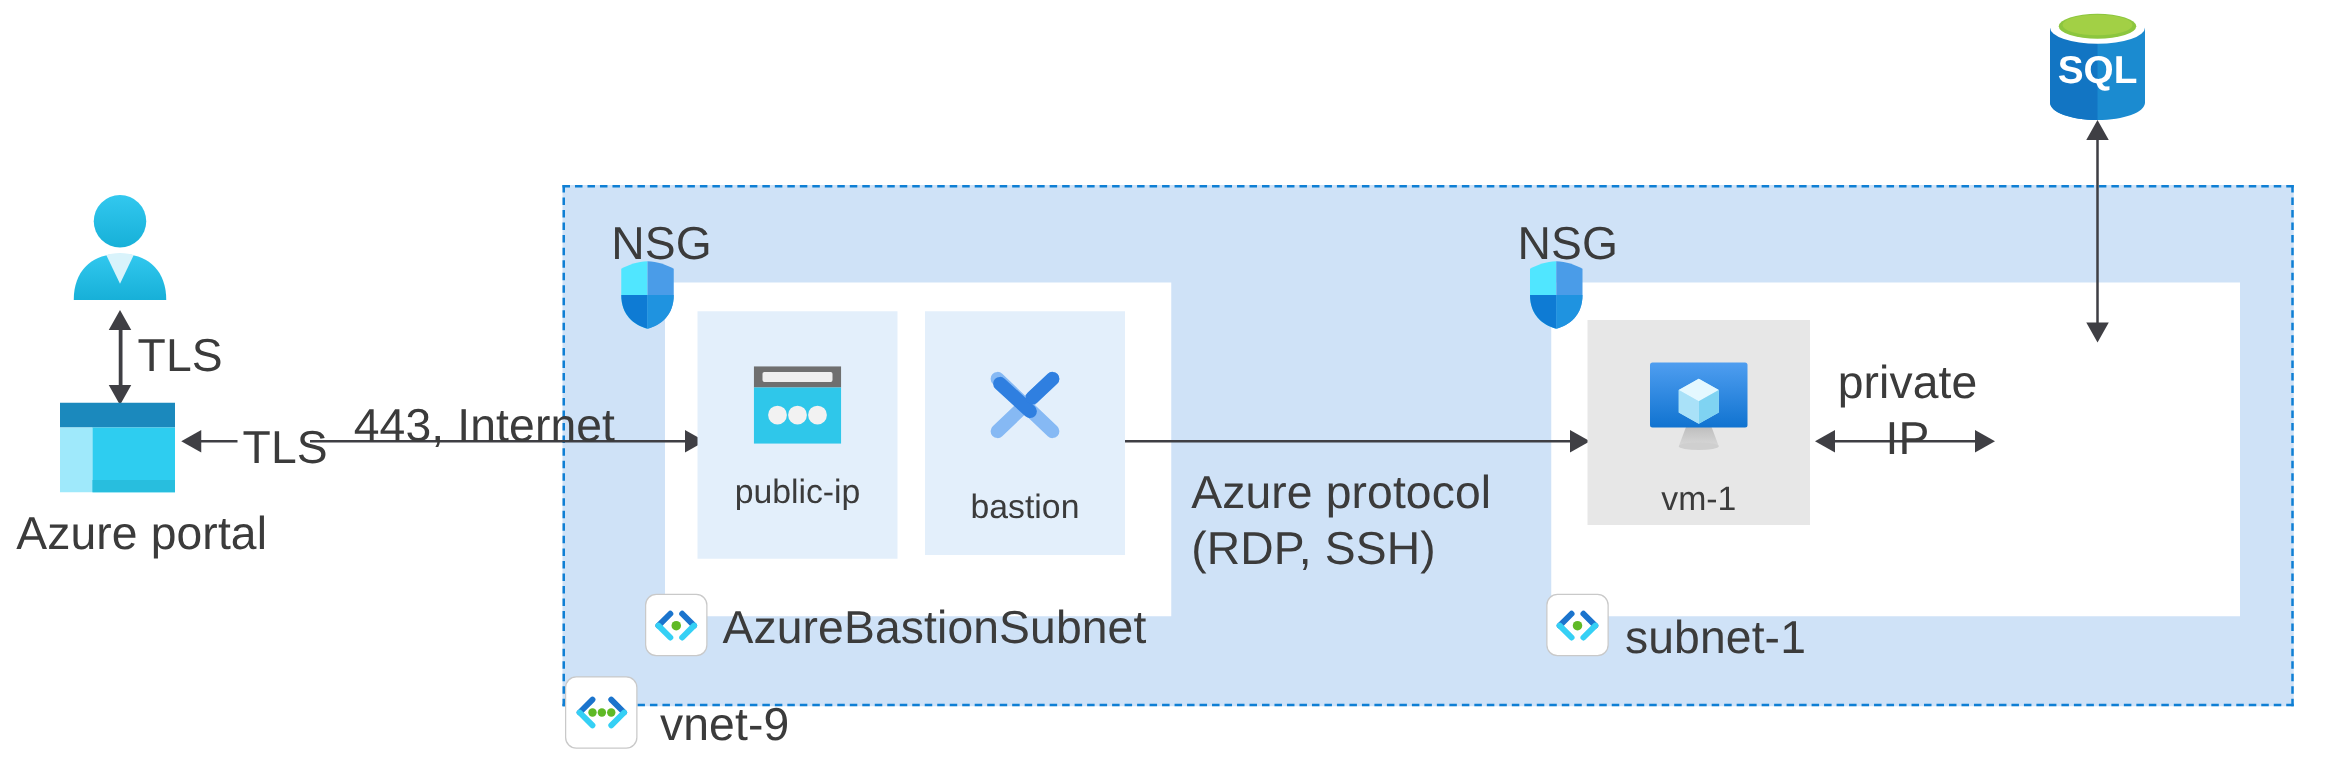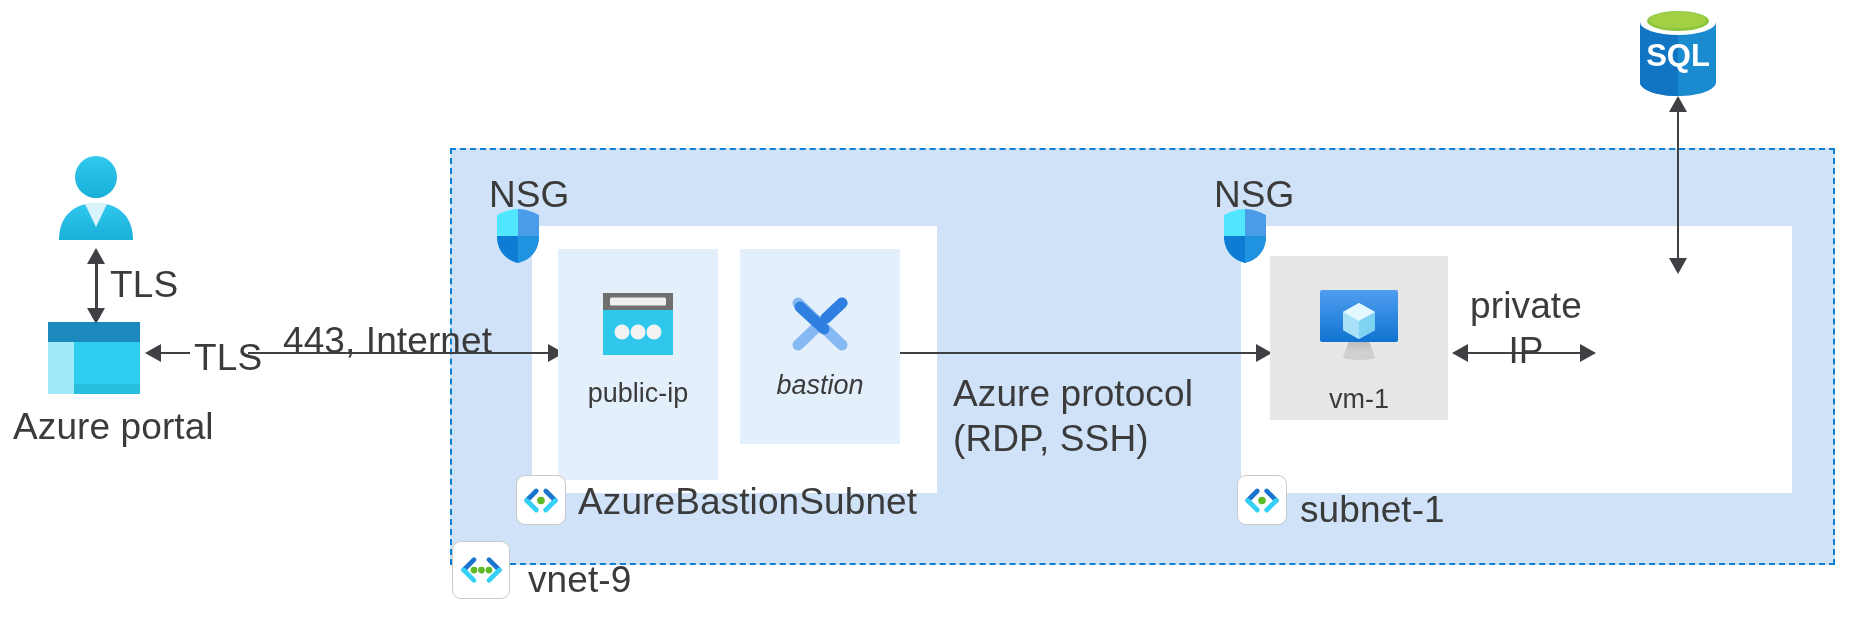--- a/index.html
+++ b/index.html
@@ -143,7 +143,7 @@
     </svg>
   </div>
 
-  <div class="abs tile tile-blue" style="left:558px; top:249px; width:160px; height:231px;">
+  <div class="abs tile tile-blue" style="left:558px; top:249px; width:160px; height:198px;">
     <div style="margin-top:44px;">
       <svg viewBox="0 0 70 62" width="70" height="62" class="icon">
         <rect x="0" y="0" width="70" height="17" fill="#6f6f6f"></rect>

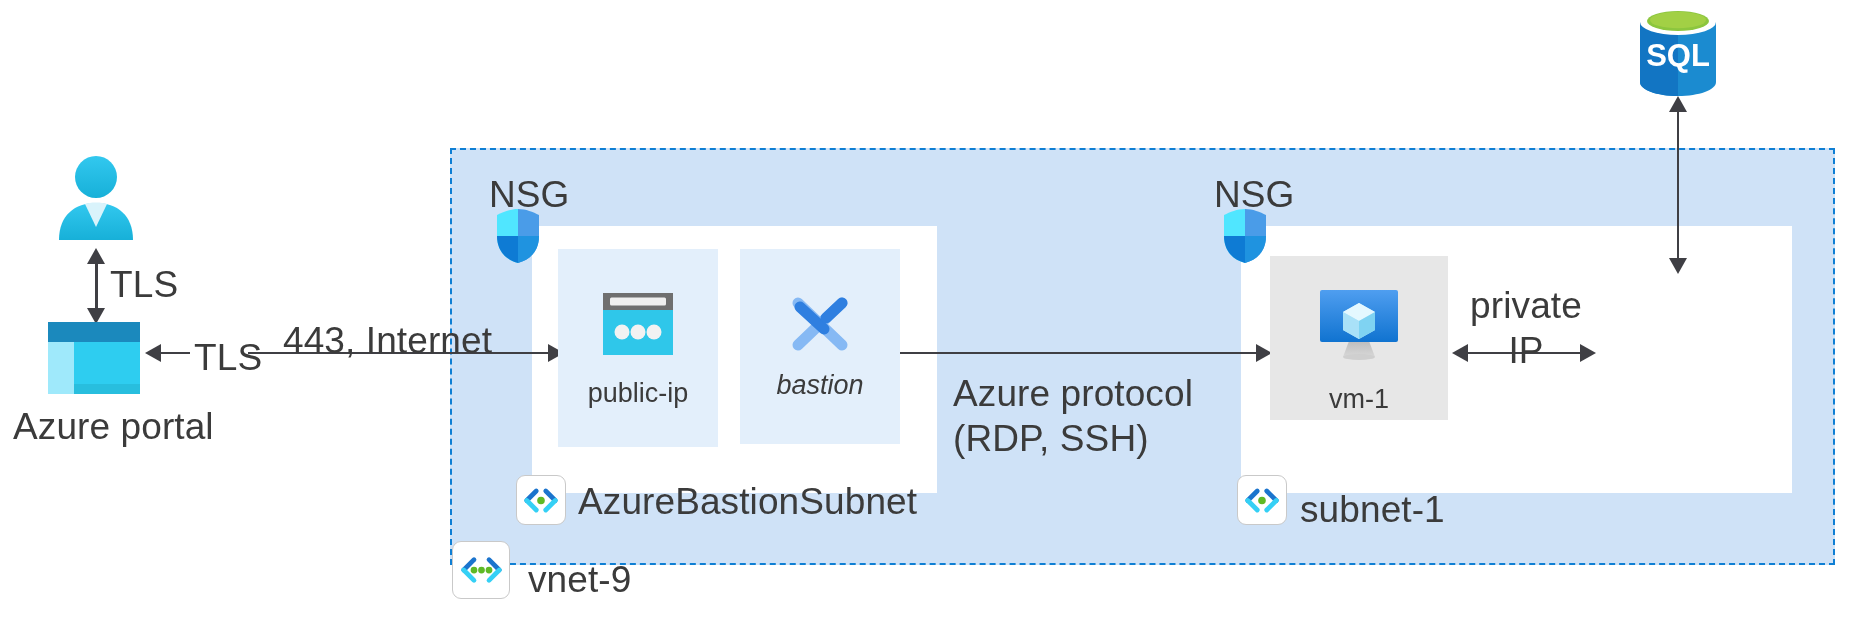--- a/index.html
+++ b/index.html
@@ -169,7 +169,7 @@
         <line x1="58" y1="14" x2="42" y2="29" stroke="#2f7fe0" stroke-width="11" stroke-linecap="round"></line>
       </svg>
     </div>
-    <div class="tile-label" style="margin-top:12px;font-style:italic;">bastion</div>
+    <div class="tile-label" style="margin-top:32px;">bastion</div>
   </div>
 
   <div class="abs ln-h" style="left:900px; top:351.5px; width:362px;"></div>

